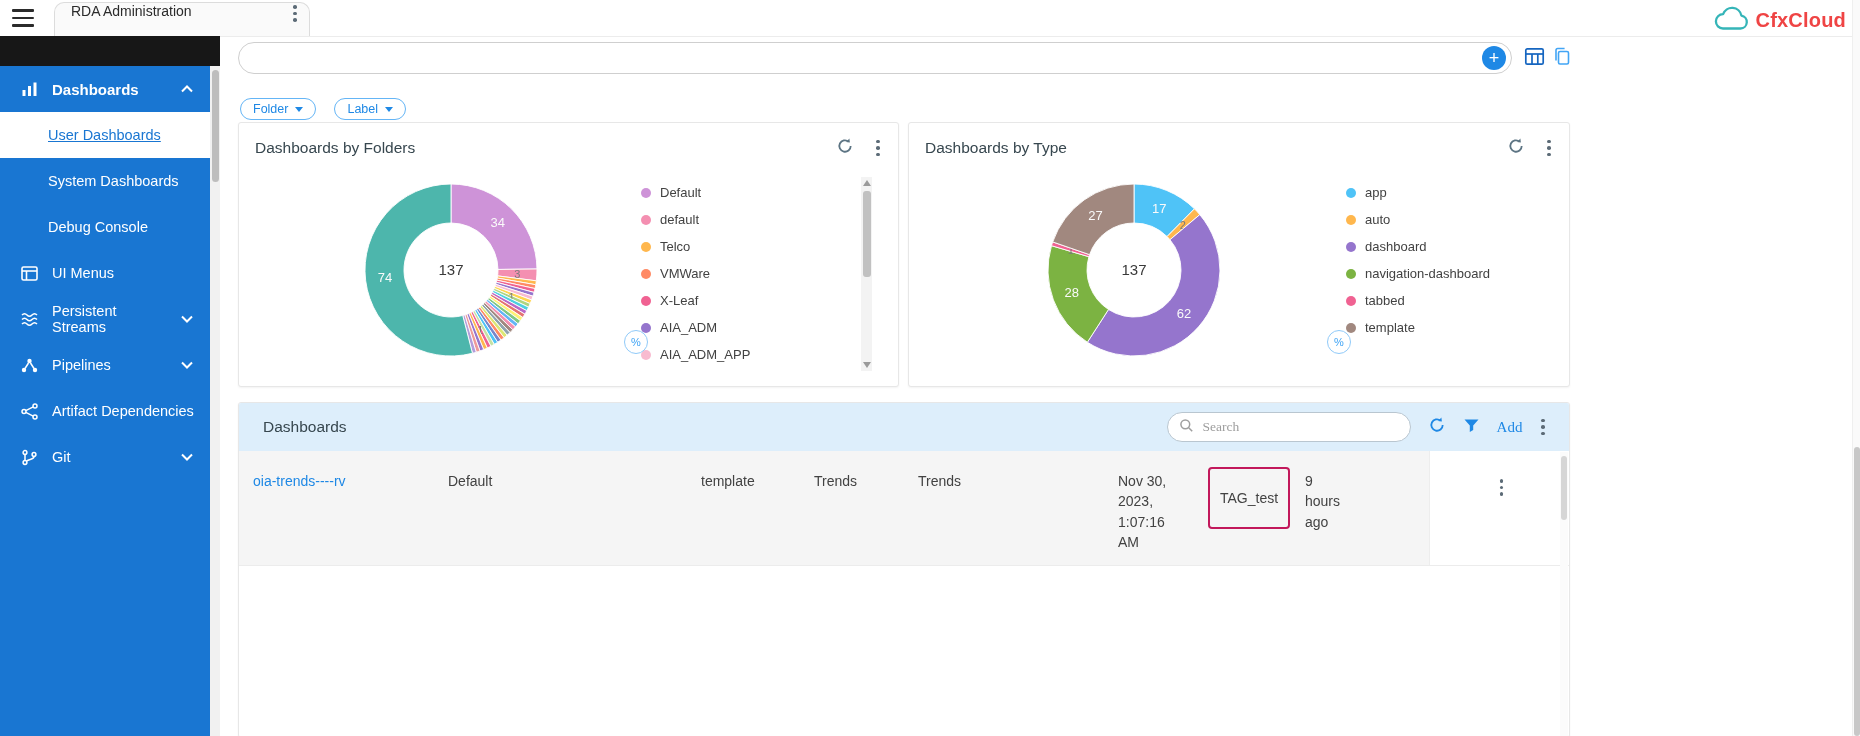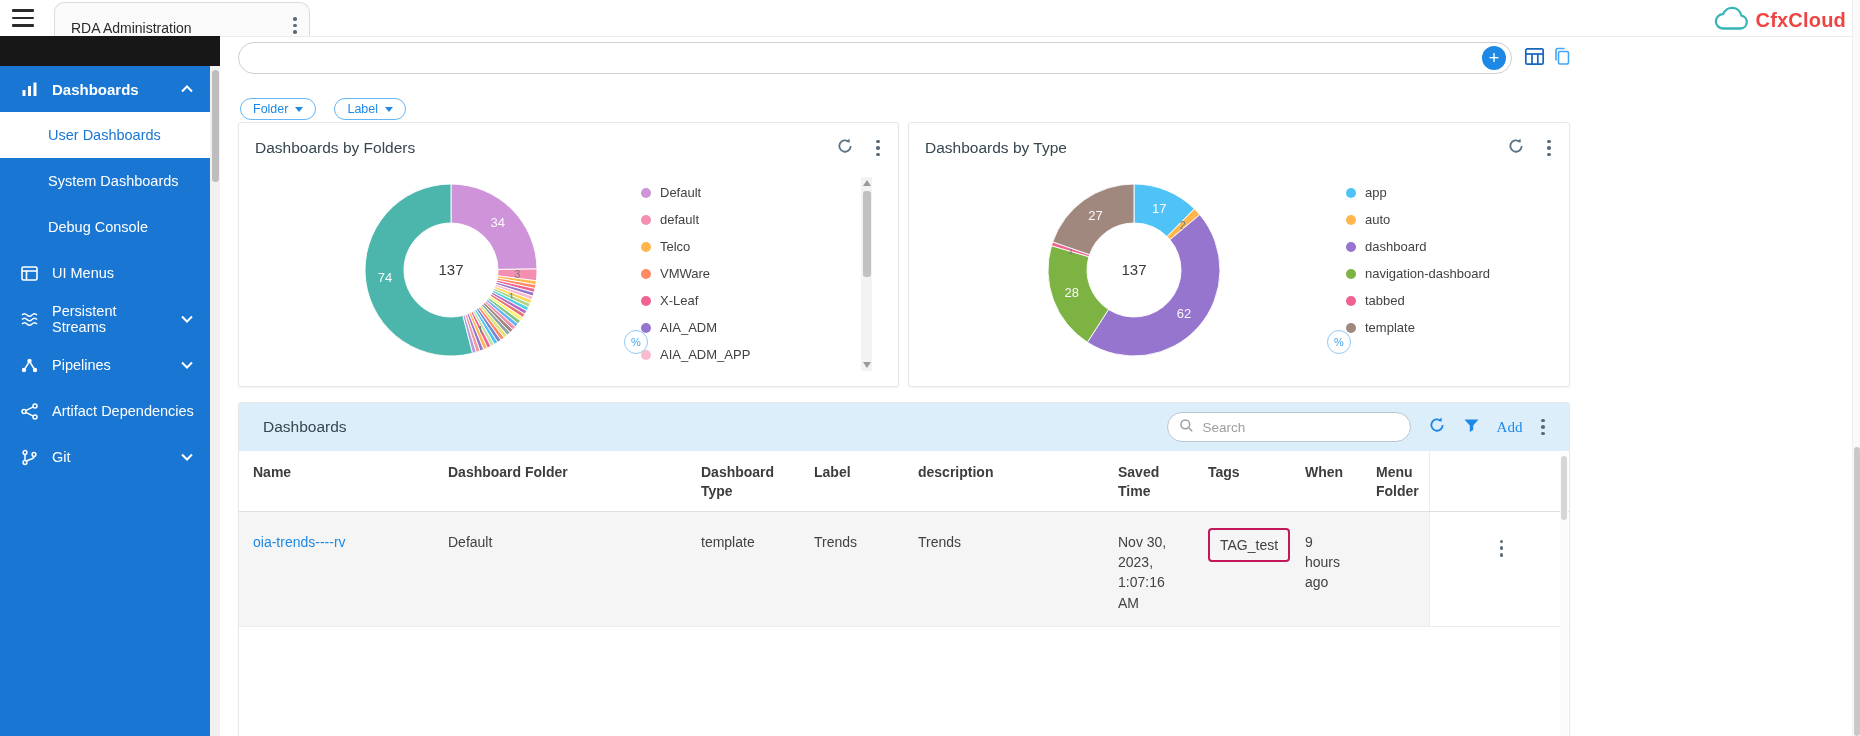--- a/index.html
+++ b/index.html
@@ -12,7 +12,7 @@
   .hamburger{position:absolute;left:12px;top:9px;width:22px;height:18px;display:flex;flex-direction:column;justify-content:space-between;}
   .hamburger i{display:block;height:2.6px;background:#2b2b2b;border-radius:1px;}
   .apptab{position:absolute;left:54px;top:2px;width:256px;height:34px;background:#fafafa;border:1px solid #dcdcdc;border-bottom:none;
-          border-radius:10px 10px 0 0;display:flex;align-items:flex-end;padding:0 10px 0 16px;box-sizing:border-box;}
+          border-radius:10px 10px 0 0;display:flex;align-items:flex-start;padding:0 10px 0 16px;box-sizing:border-box;}
   .apptab .ttl{font-size:14px;color:#2b2b2b;flex:1;white-space:nowrap;overflow:hidden;}
   .logo{position:absolute;right:14px;top:4px;display:flex;align-items:center;gap:4px;}
   .logo .lgtxt{font-size:20px;font-weight:bold;color:#35b5b8;letter-spacing:.2px;}

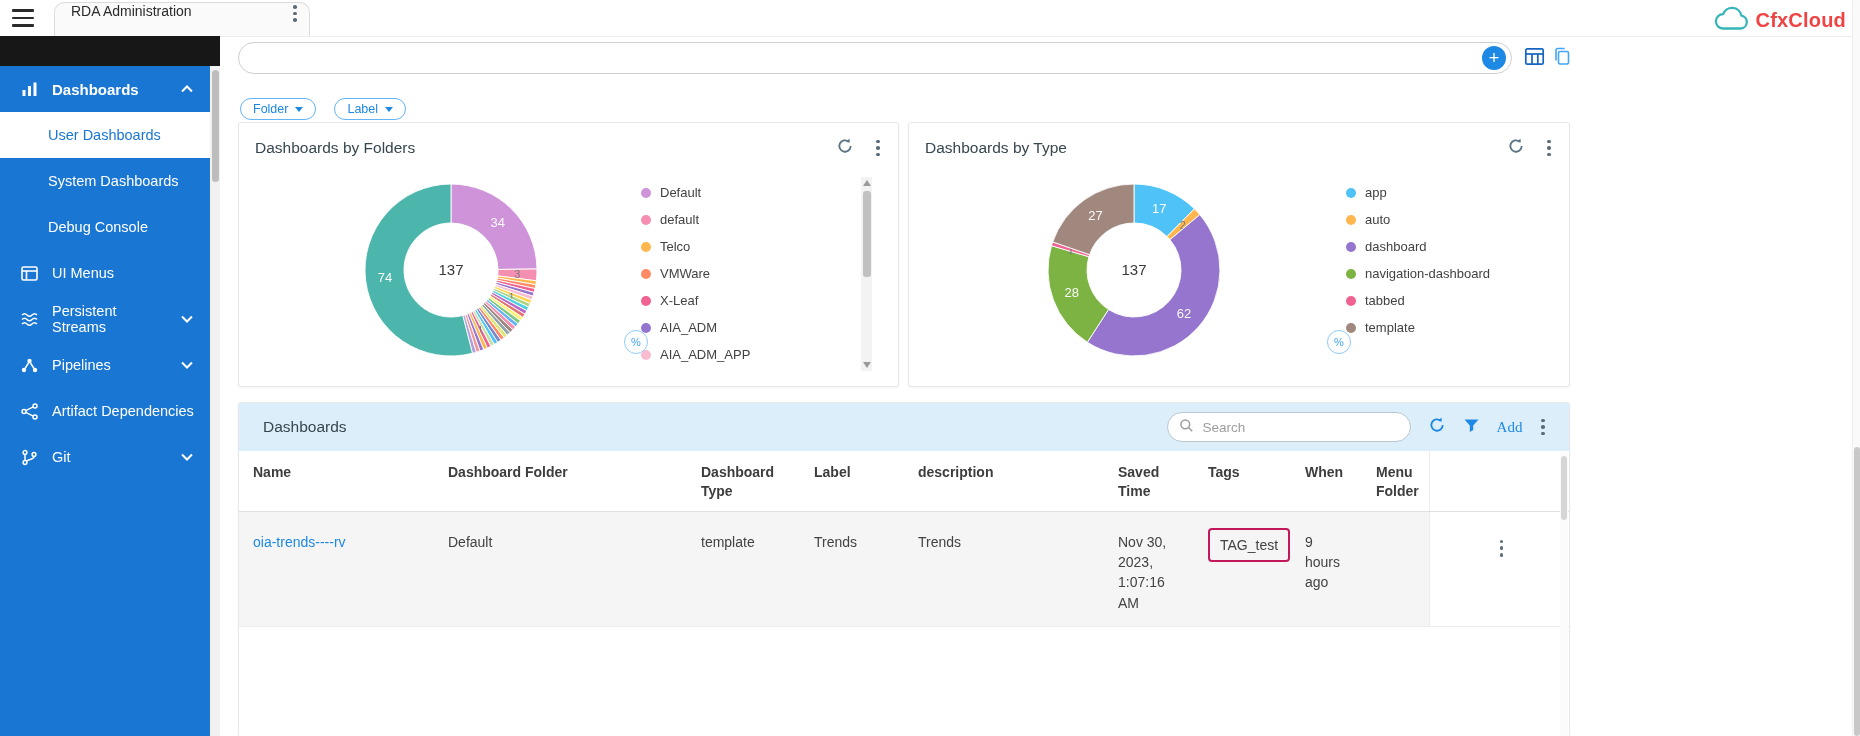--- a/index.html
+++ b/index.html
@@ -26,7 +26,7 @@
   .nav-item{display:flex;align-items:center;height:46px;color:#fff;font-size:14.5px;padding-left:20px;gap:13px;box-sizing:border-box;}
   .nav-item.parent .nlabel{font-weight:bold;font-size:15px;}
   .nav-item.child{padding-left:48px;}
-  .nav-item.child.active{background:#fff;color:#1976d2;}
+  .nav-item.child.active{background:#fff;color:#1976d2;text-decoration:underline;}
   .nico{width:19px;height:19px;display:inline-flex;flex-shrink:0;}
   .nchev{margin-left:auto;margin-right:16px;display:inline-flex;}
   .side-scroll{position:absolute;left:210px;top:66px;width:10px;height:670px;background:#f1f1f1;}

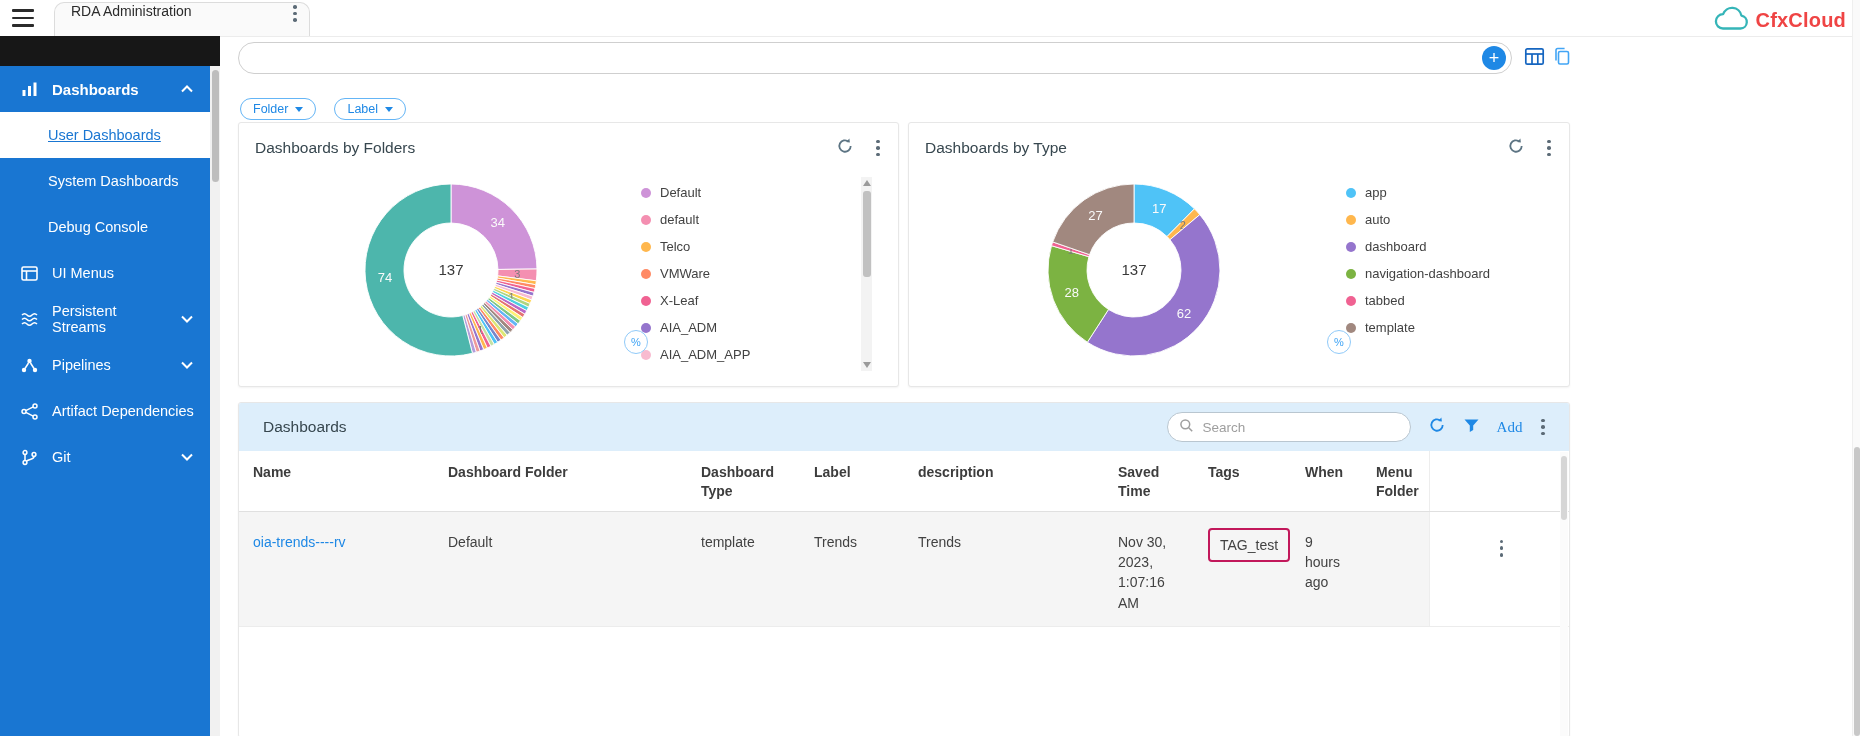--- a/index.html
+++ b/index.html
@@ -73,7 +73,7 @@
   .tsearch{width:244px;height:30px;background:#fff;border:1px solid #b9c6d0;border-radius:15px;display:flex;align-items:center;
            padding-left:11px;box-sizing:border-box;gap:7px;}
   .tsearch input{border:none;outline:none;background:transparent;font-size:13.5px;width:180px;
-                 font-family:Liberation Sans, sans-serif;color:#444;}
+                 font-family:Liberation Serif, serif;color:#444;}
   .tsearch input::placeholder{color:#9e9e9e;}
   .addlink{color:#1e88e5;font-size:15px;font-family:Liberation Serif, serif;}
   .tgrid{display:grid;grid-template-columns:195px 253px 113px 104px 200px 90px 97px 71px 67px 140px;}

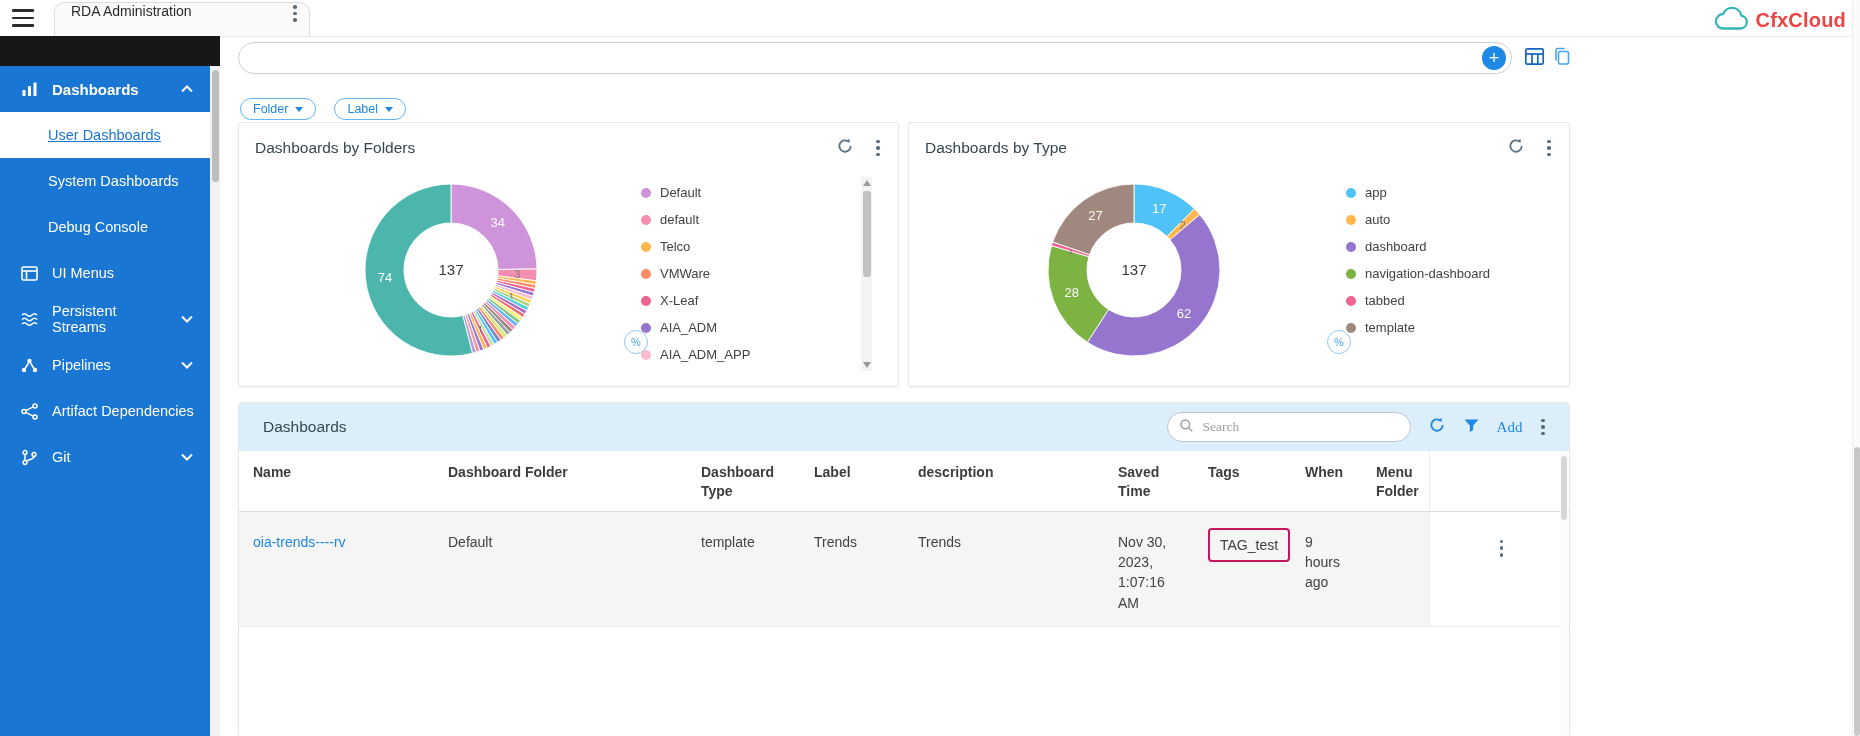--- a/index.html
+++ b/index.html
@@ -447,18 +447,6 @@
       </span>
     </div>
 
-    <div class="tgrid colheads" data-interactable="false">
-      <div data-interactable="true">Name</div>
-      <div data-interactable="true">Dashboard Folder</div>
-      <div data-interactable="true">Dashboard Type</div>
-      <div data-interactable="true">Label</div>
-      <div data-interactable="true">description</div>
-      <div data-interactable="true">Saved Time</div>
-      <div data-interactable="true">Tags</div>
-      <div data-interactable="true">When</div>
-      <div data-interactable="true">Menu Folder</div>
-      <div class="actions-h" data-interactable="false"></div>
-    </div>
 
     <div class="tgrid datarow" data-interactable="true">
       <div><a href="#" class="rowlink" data-interactable="true">oia-trends----rv</a></div>

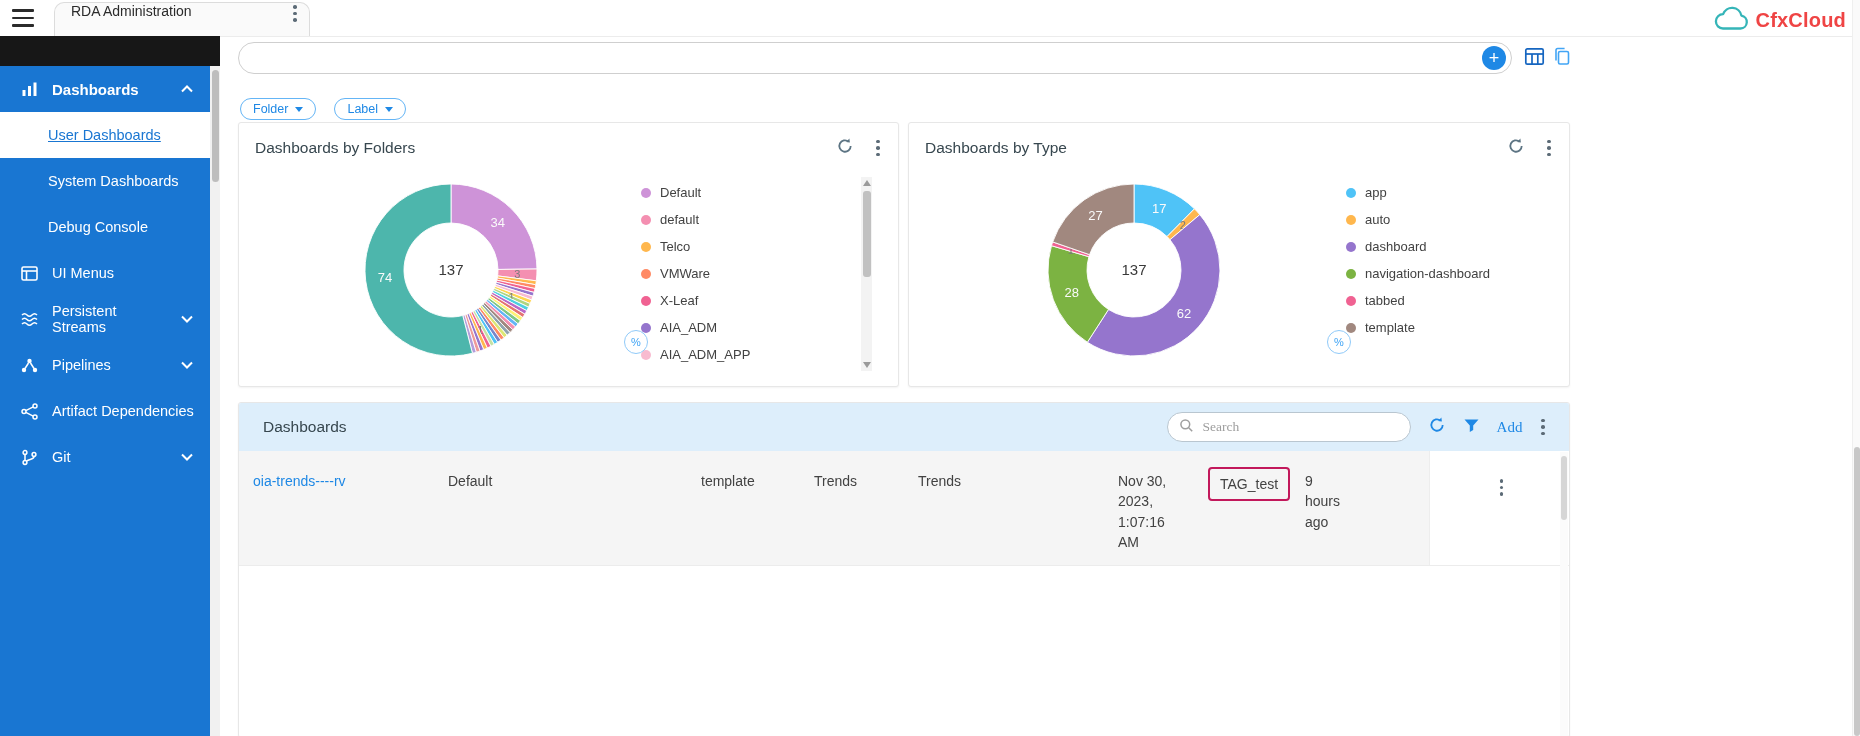--- a/index.html
+++ b/index.html
@@ -84,7 +84,7 @@
   .datarow > div{font-size:14px;color:#424242;padding:20px 10px 10px 14px;line-height:1.45;box-sizing:border-box;}
   .datarow .cell-when{padding-right:22px;}
   .rowlink{color:#1e88e5;text-decoration:none;}
-  .tagbox{display:inline-block;border:2px solid #c2185b;border-radius:4px;padding:5px 10px;margin-top:-4px;}
+  .tagbox{display:inline-block;border:2px solid #c2185b;border-radius:4px;padding:19px 10px;margin-top:-4px;}
   .cell-actions{background:#fff;border-left:1px solid #ededed;display:flex;justify-content:center;align-items:flex-start;padding-top:26px !important;}
   .tbl-scroll{position:absolute;right:1px;top:49px;width:8px;bottom:1px;background:#fbfbfb;}
   .tbl-scroll .thumb{position:absolute;left:1px;top:4px;width:6px;height:64px;background:#d6d6d6;border-radius:3px;}

